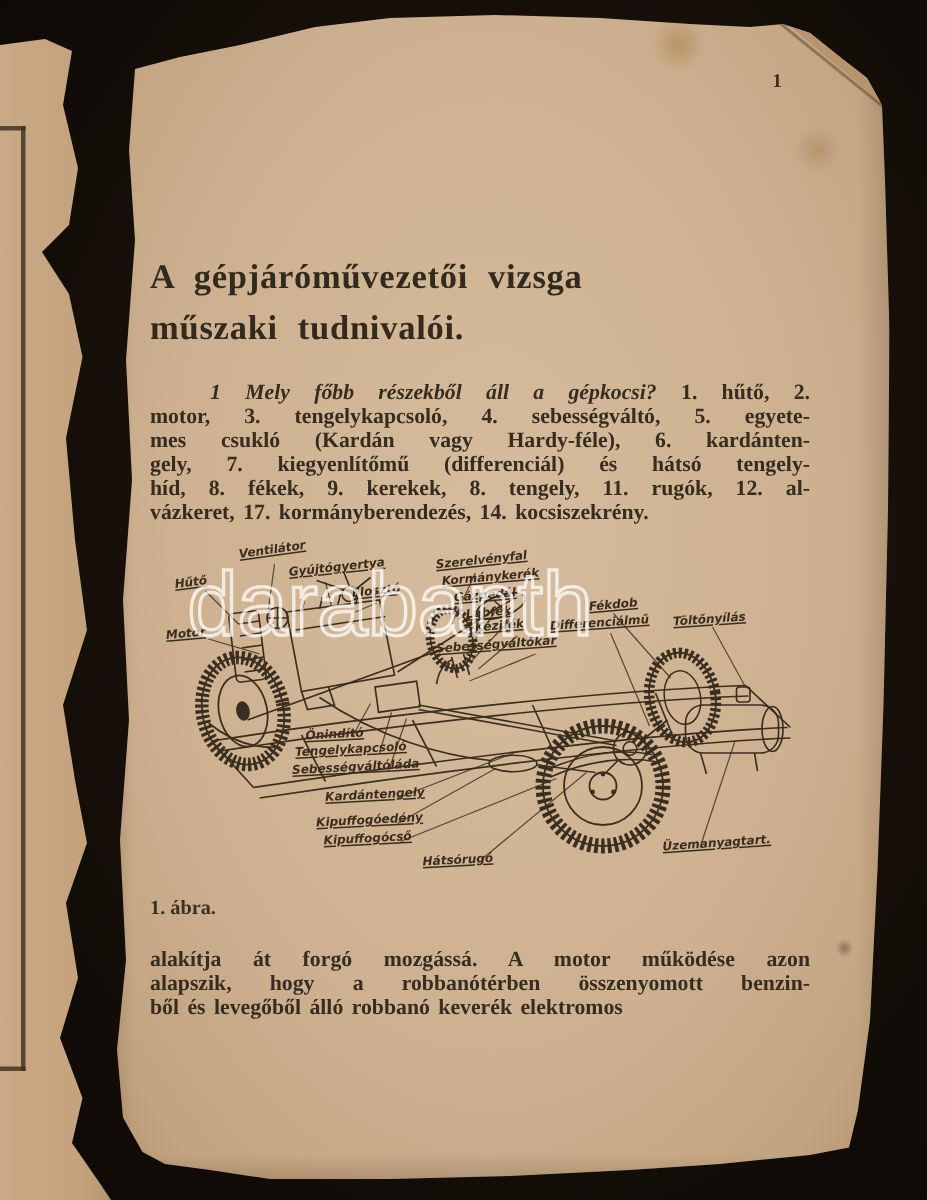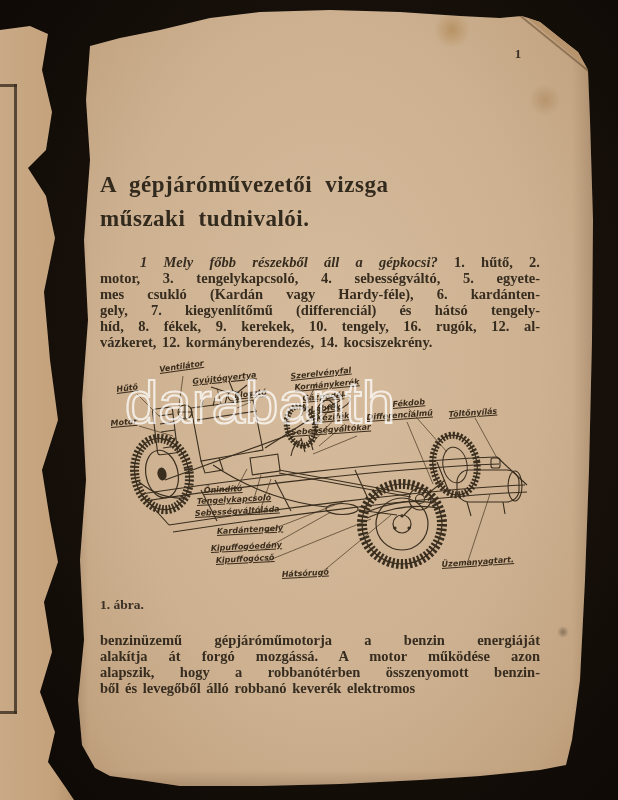--- a/index.html
+++ b/index.html
@@ -81,7 +81,7 @@
       <div class="pline">motor, 3. tengelykapcsoló, 4. sebességváltó, 5. egyete-</div>
       <div class="pline">mes csukló (Kardán vagy Hardy-féle), 6. kardánten-</div>
       <div class="pline">gely, 7. kiegyenlítőmű (differenciál) és hátsó tengely-</div>
-      <div class="pline">híd, 8. fékek, 9. kerekek, 10. tengely, 16. rugók, 12. al-</div>
+      <div class="pline">híd, 8. fékek, 9. kerekek, 8. tengely, 11. rugók, 12. al-</div>
       <div class="pline last">vázkeret, 12. kormányberendezés, 14. kocsiszekrény.</div>
     </div>
 

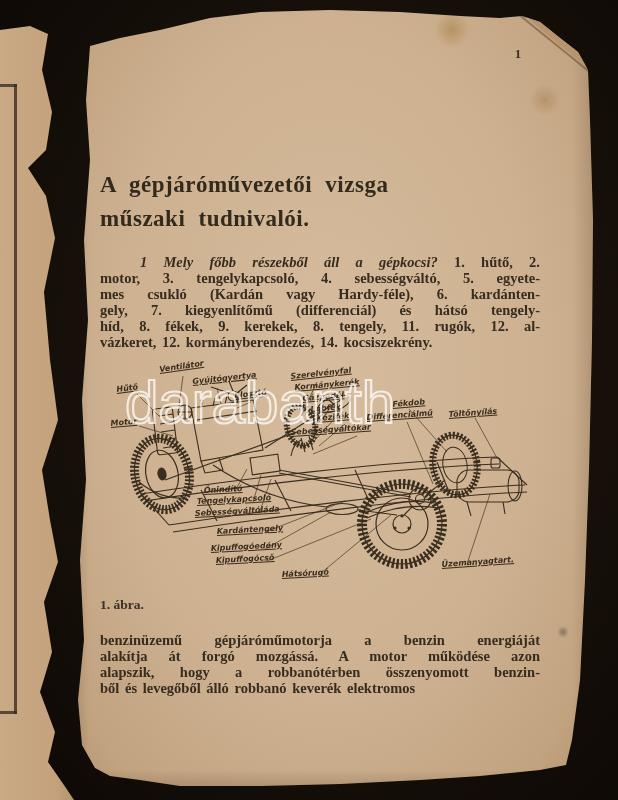--- a/index.html
+++ b/index.html
@@ -82,7 +82,7 @@
       <div class="pline">mes csukló (Kardán vagy Hardy-féle), 6. kardánten-</div>
       <div class="pline">gely, 7. kiegyenlítőmű (differenciál) és hátsó tengely-</div>
       <div class="pline">híd, 8. fékek, 9. kerekek, 8. tengely, 11. rugók, 12. al-</div>
-      <div class="pline last">vázkeret, 12. kormányberendezés, 14. kocsiszekrény.</div>
+      <div class="pline last">vázkeret, 17. kormányberendezés, 14. kocsiszekrény.</div>
     </div>
 
     <div class="figure">

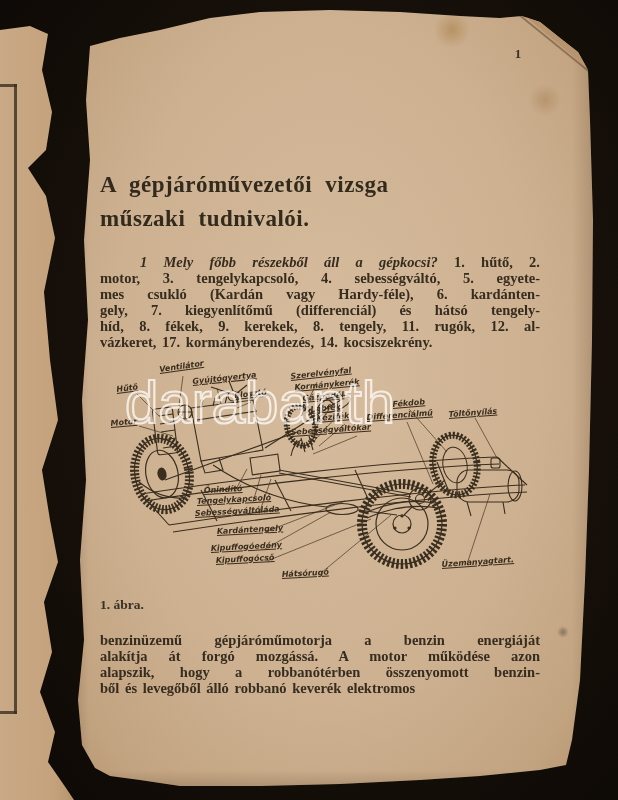--- a/index.html
+++ b/index.html
@@ -210,7 +210,6 @@
     <div class="caption">1. ábra.</div>
 
     <div class="para para2">
-      <div class="pline">benzinüzemű gépjáróműmotorja a benzin energiáját</div>
       <div class="pline">alakítja át forgó mozgássá. A motor működése azon</div>
       <div class="pline">alapszik, hogy a robbanótérben összenyomott benzin-</div>
       <div class="pline last">ből és levegőből álló robbanó keverék elektromos</div>

